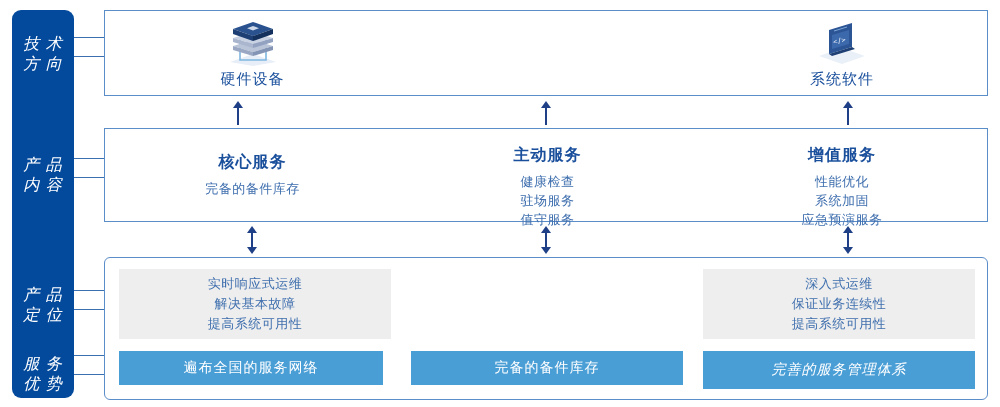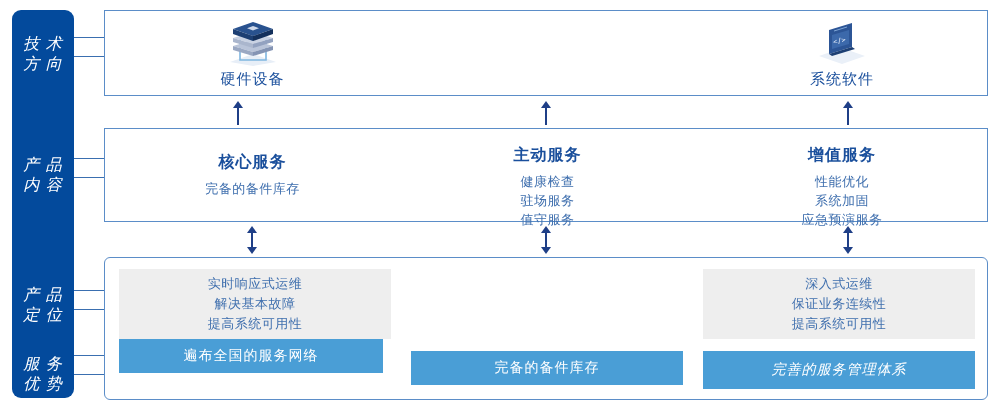--- a/index.html
+++ b/index.html
@@ -313,7 +313,7 @@
       <div class="grey-line">提高系统可用性</div>
     </div>
 
-    <div class="blue-bar" style="left:14px; top:81px; width:264px; height:34px;align-items:center;">
+    <div class="blue-bar" style="left:14px; top:93px; width:264px; height:34px;align-items:center;">
       <span class="blue-bar-text">遍布全国的服务网络</span>
     </div>
     <div class="blue-bar" style="left:306px; top:93px; width:272px; height:34px;">

